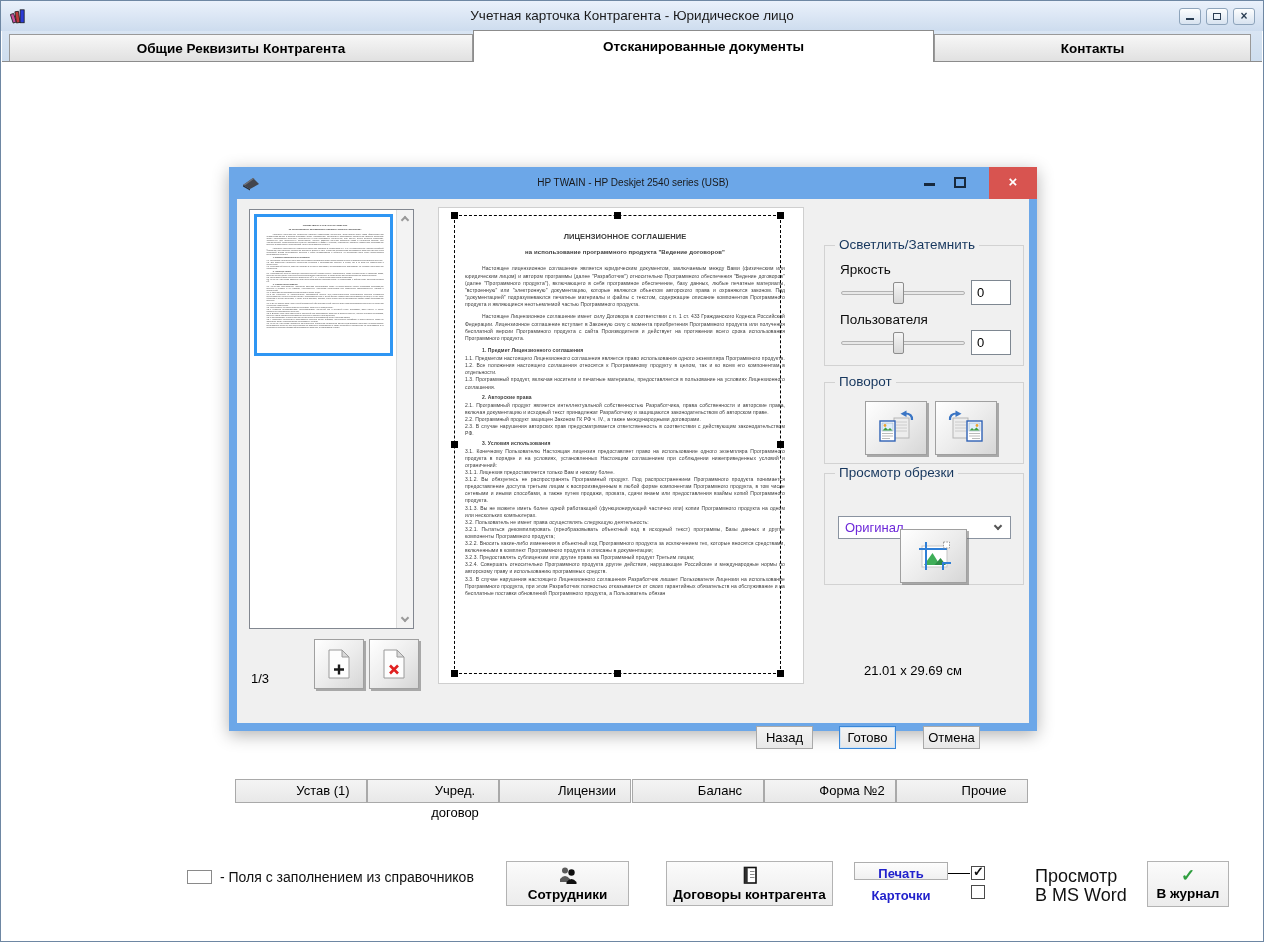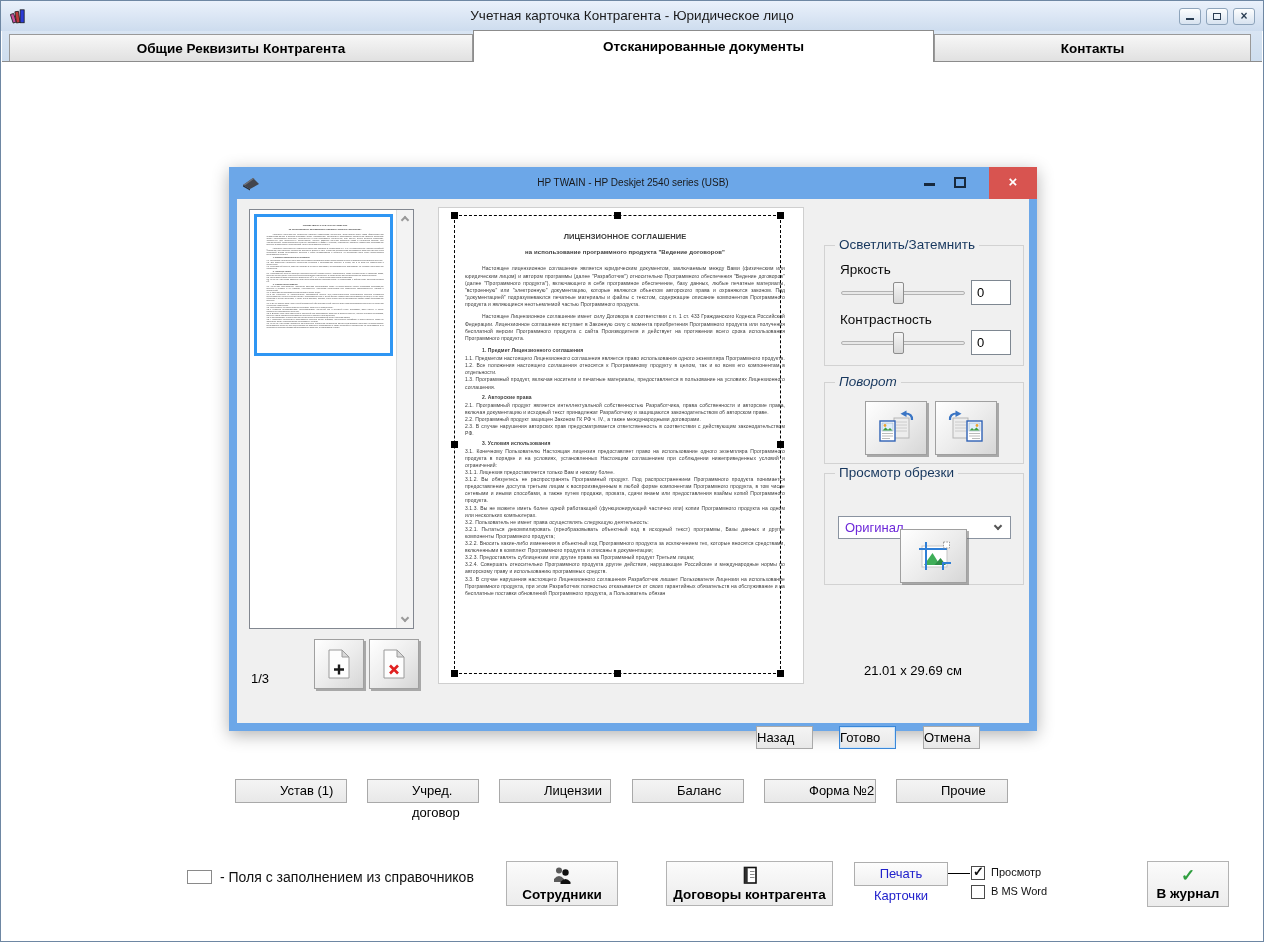--- a/index.html
+++ b/index.html
@@ -346,7 +346,7 @@
           <div class="knob"></div>
         </div>
         <input class="valbox v1" value="0" style="">
-        <div class="sl-label l2">Контрастность</div>
+        <div class="sl-label l2">Пользователя</div>
         <div class="slider s2">
           <div class="track"></div>
           <div class="knob"></div>

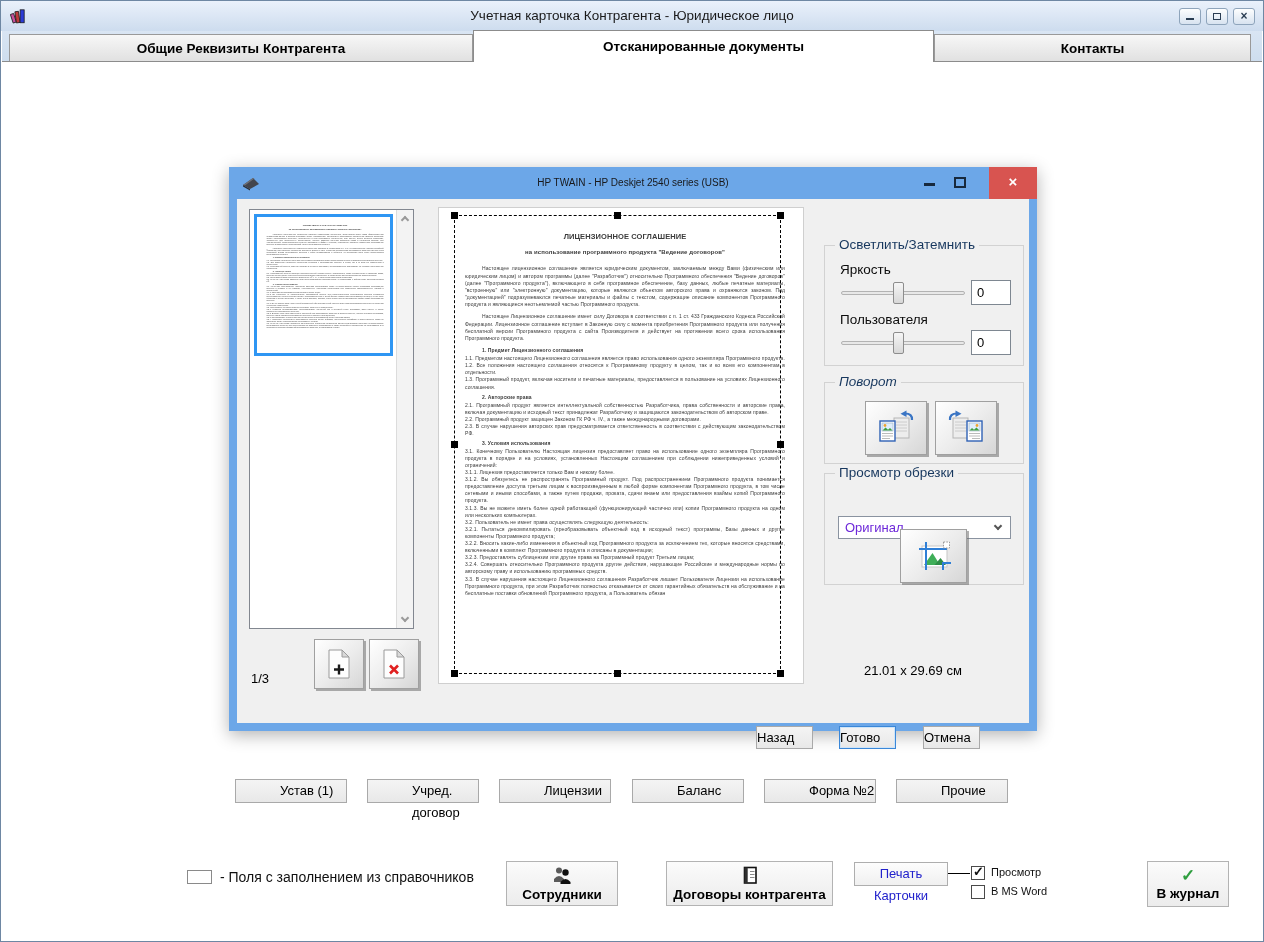--- a/index.html
+++ b/index.html
@@ -91,7 +91,7 @@
   .grp-label { position:absolute; left:10px; top:-9px; background:#f0f0f0; padding:0 4px;
     font-size:13.5px; color:#17375e;text-align:center; }
   .g-light  { top:46px;  height:121px; }
-  .g-rotate { top:183px; height:82px;font-style:italic; }
+  .g-rotate { top:183px; height:82px; }
   .g-crop   { top:274px; height:112px; }
 
   .sl-label { position:absolute; left:15px; font-size:13.5px; color:#0d0d0d; }

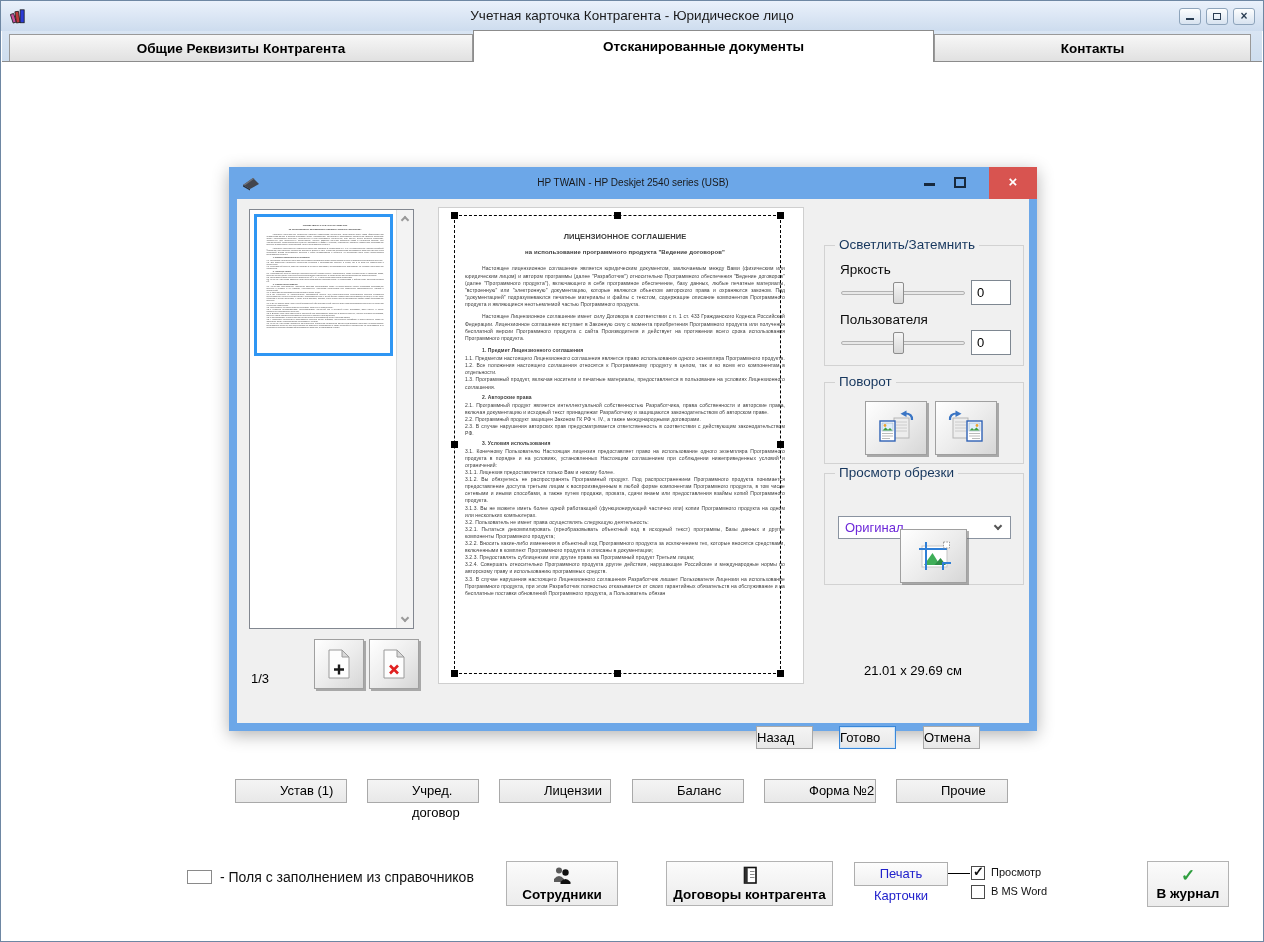--- a/index.html
+++ b/index.html
@@ -119,7 +119,7 @@
   .size-label { position:absolute; left:627px; top:464px; font-size:13px; color:#000; }
 
   .btn { background:linear-gradient(#f4f4f4,#e8e8e8); border:1px solid #a9a9a9;
-    font:13px "Liberation Sans",sans-serif; color:#000; text-align:left; }
+    font:13px "Liberation Sans",sans-serif; color:#000; text-align:center; }
   .dlg-btn { position:absolute; top:527px; width:57px; height:23px; line-height:21px; }
   .b-back   { left:519px; }
   .b-done   { left:602px; border:1px solid #3a87d8; box-shadow:inset 0 0 0 1px #cfe4f7; }

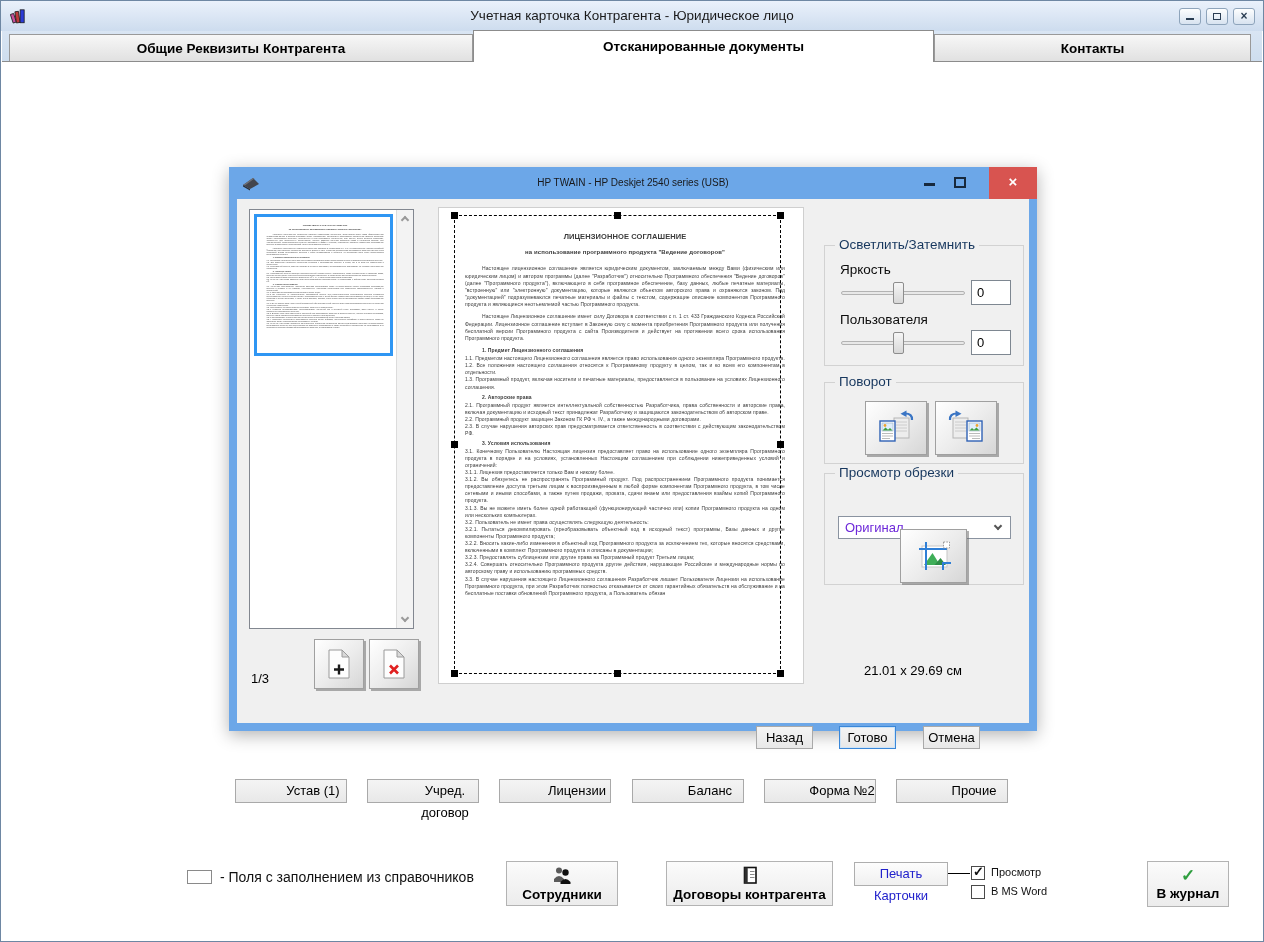--- a/index.html
+++ b/index.html
@@ -126,7 +126,7 @@
   .b-cancel { left:686px; }
 
   
-  .dtb { position:absolute; top:778px; width:112px; height:24px; line-height:22px;padding-left:44px; }
+  .dtb { position:absolute; top:778px; width:132px; height:24px; line-height:22px;padding-left:44px; }
   .dtb.d1{left:234px} .dtb.d2{left:366px} .dtb.d3{left:498px}
   .dtb.d4{left:631px} .dtb.d5{left:763px} .dtb.d6{left:895px}
 

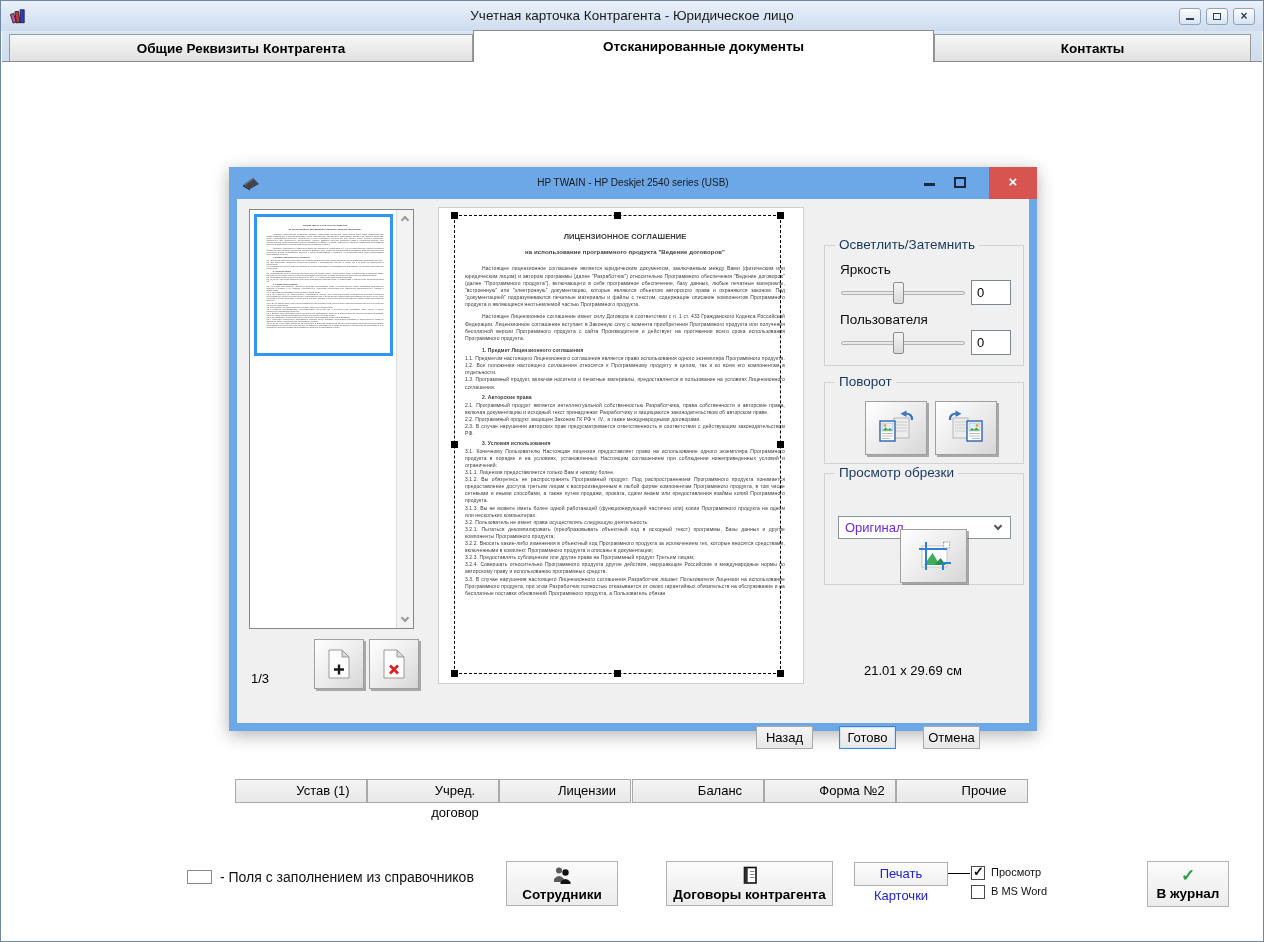--- a/index.html
+++ b/index.html
@@ -139,9 +139,9 @@
     font-weight:bold; font-size:13.5px; color:#000; }
   .f-emp { left:505px; top:860px; width:112px; height:45px; }
   .f-con { left:665px; top:860px; width:167px; height:45px; }
-  .f-print { position:absolute; left:853px; top:861px; width:94px; height:24px;
+  .f-print { position:absolute; left:853px; top:861px; width:94px; height:18px;
     background:linear-gradient(#fdfdfd,#f0f0f0); border:1px solid #aeaeae;
-    font-size:13px; font-weight:normal; color:#2222cc; text-align:center; line-height:22px; }
+    font-size:13px; font-weight:bold; color:#2222cc; text-align:center; line-height:22px; }
   .connector { position:absolute; left:947px; top:872px; width:22px; height:1px; background:#000; }
   .cb { position:absolute; width:14px; height:14px; background:#fff; border:1px solid #4a4a4a; }
   .cb1 { left:970px; top:865px; } .cb2 { left:970px; top:884px; }

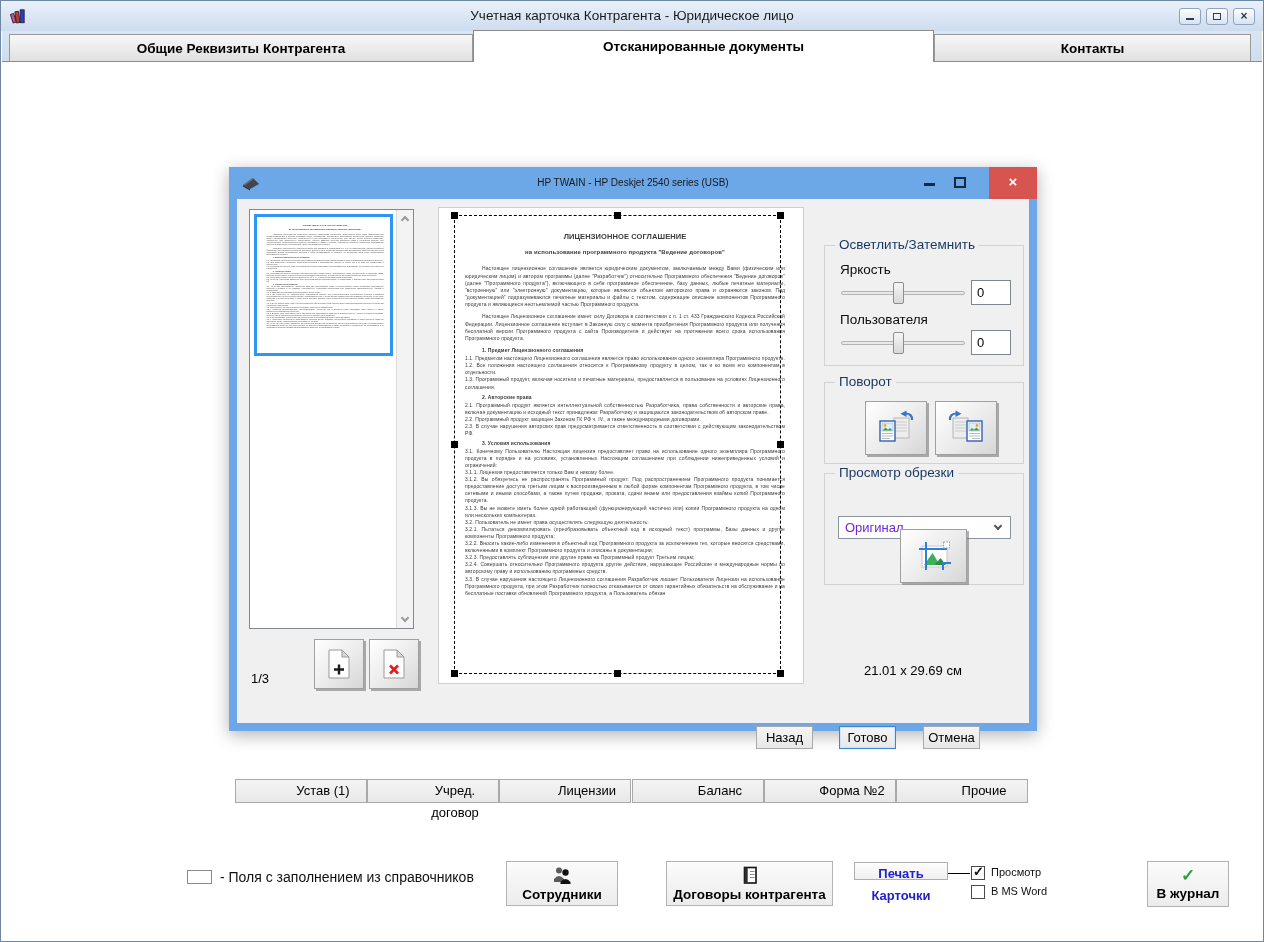--- a/index.html
+++ b/index.html
@@ -146,7 +146,7 @@
   .cb { position:absolute; width:14px; height:14px; background:#fff; border:1px solid #4a4a4a; }
   .cb1 { left:970px; top:865px; } .cb2 { left:970px; top:884px; }
   .cb-check { position:absolute; left:1px; top:-3px; font-size:13px; font-weight:bold; color:#111; }
-  .cb-label { position:absolute; font-size:11px; color:#111; }
+  .cb-label { position:absolute; font-size:18px; color:#111;margin-left:44px; }
   .cbl1 { left:990px; top:865px; } .cbl2 { left:990px; top:884px; }
   .f-journal { left:1146px; top:860px; width:82px; height:46px; }
   .j-check { color:#2f9e3f; font-size:17px; font-weight:bold; line-height:16px; }

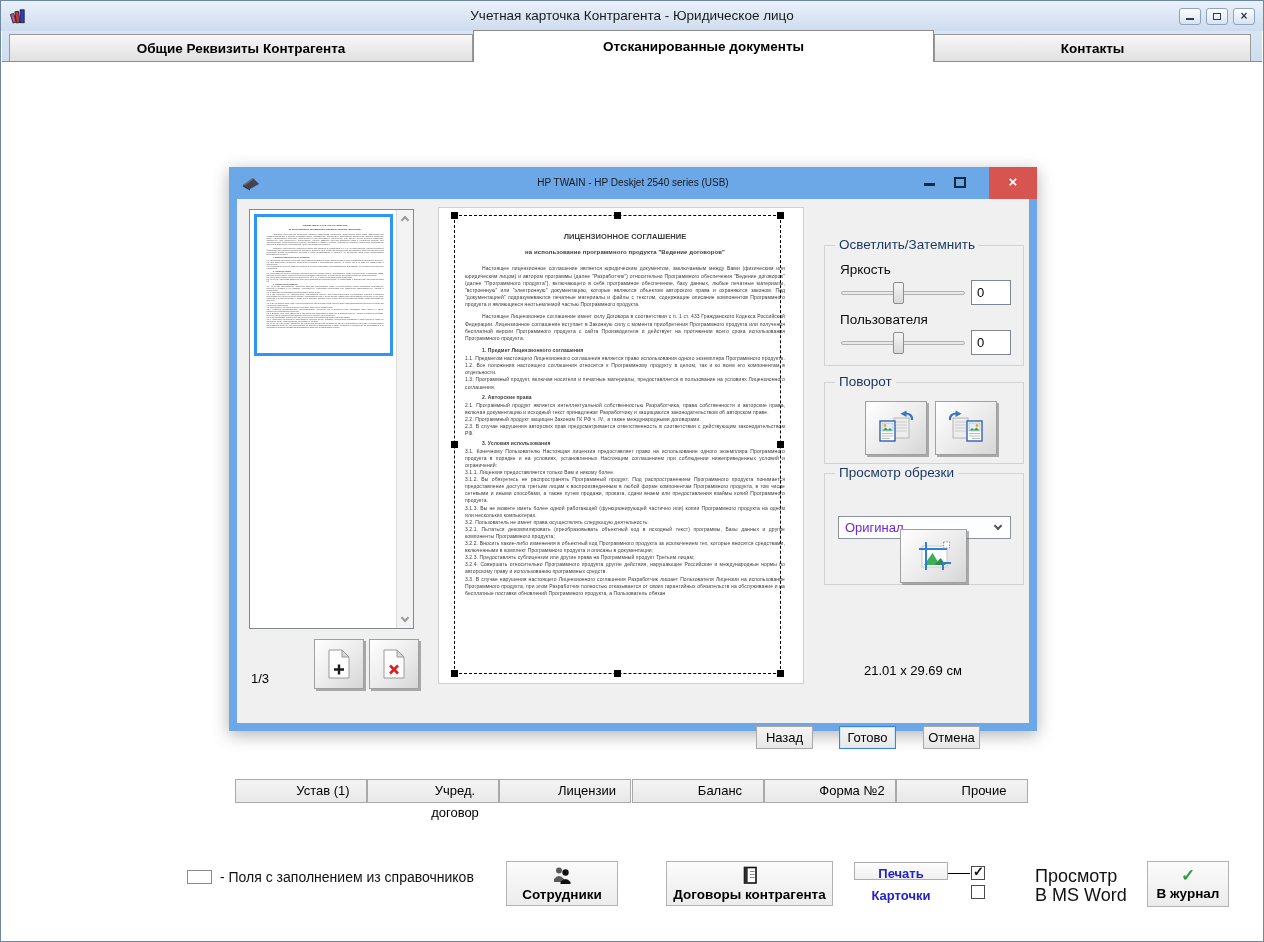--- a/index.html
+++ b/index.html
@@ -137,7 +137,7 @@
   .fbtn { position:absolute; background:linear-gradient(#fbfbfb,#ececec); border:1px solid #b3b3b3;
     display:flex; flex-direction:column; align-items:center; justify-content:center; gap:2px;
     font-weight:bold; font-size:13.5px; color:#000; }
-  .f-emp { left:505px; top:860px; width:112px; height:45px; }
+  .f-emp { left:505px; top:860px; width:123px; height:45px; }
   .f-con { left:665px; top:860px; width:167px; height:45px; }
   .f-print { position:absolute; left:853px; top:861px; width:94px; height:18px;
     background:linear-gradient(#fdfdfd,#f0f0f0); border:1px solid #aeaeae;

